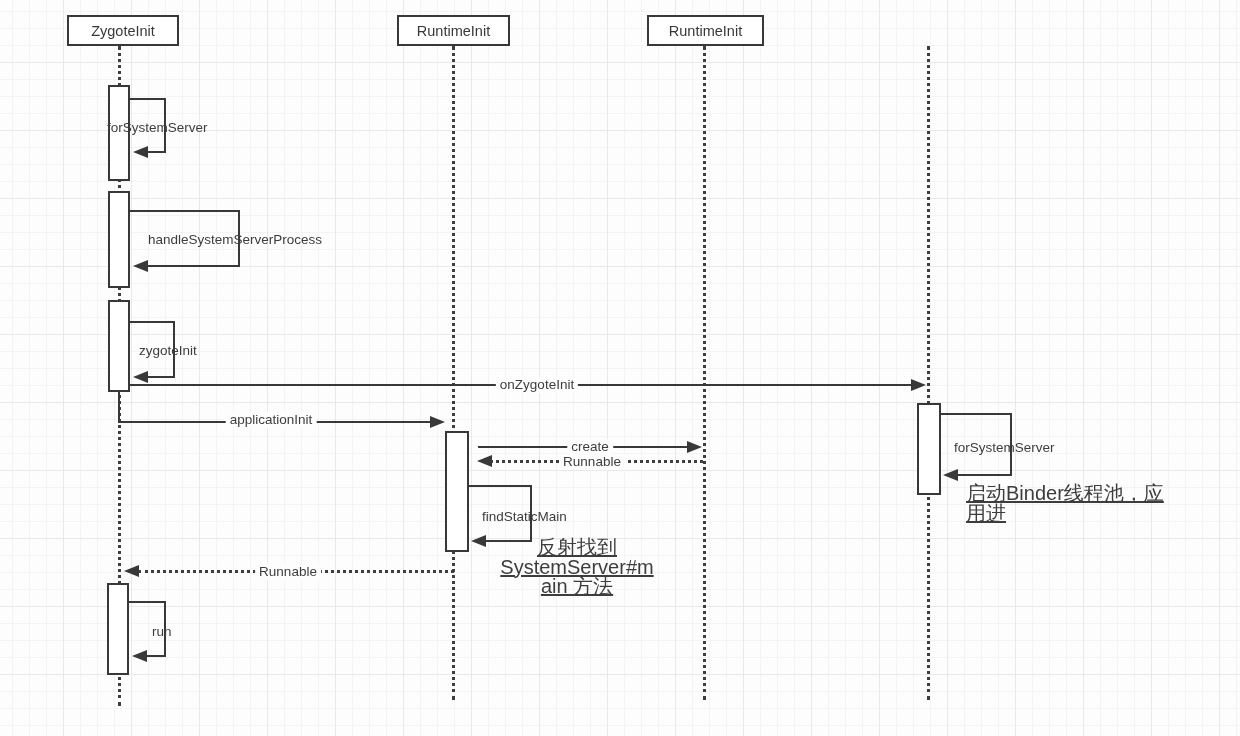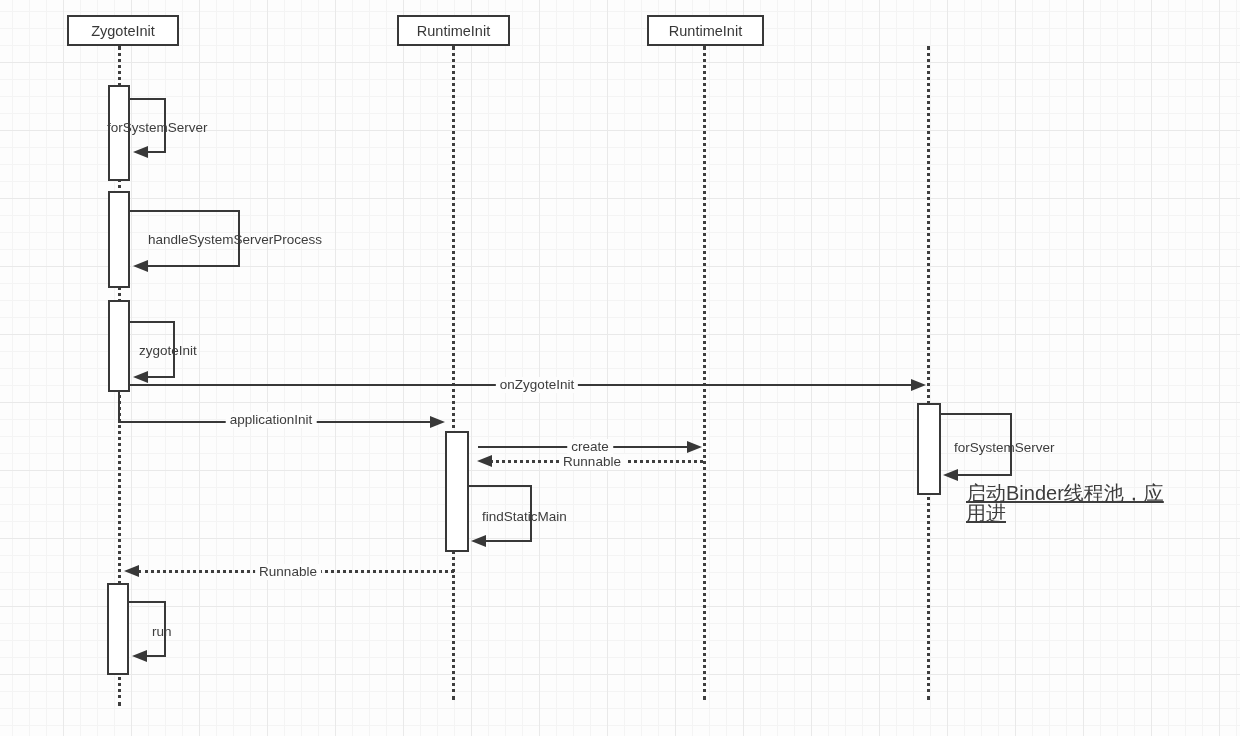--- a/index.html
+++ b/index.html
@@ -112,6 +112,11 @@
       <span>RuntimeInit</span>
     </div>
 
+  <div class="note center" style="left:497px;top:538px;width:160px">
+    <div>反射找到</div>
+    <div>SystemServer#m</div>
+    <div>ain 方法</div>
+  </div>
   <div class="note" style="left:966px;top:484px;width:210px">
     <div>启动Binder线程池，应用进</div>
   </div>

